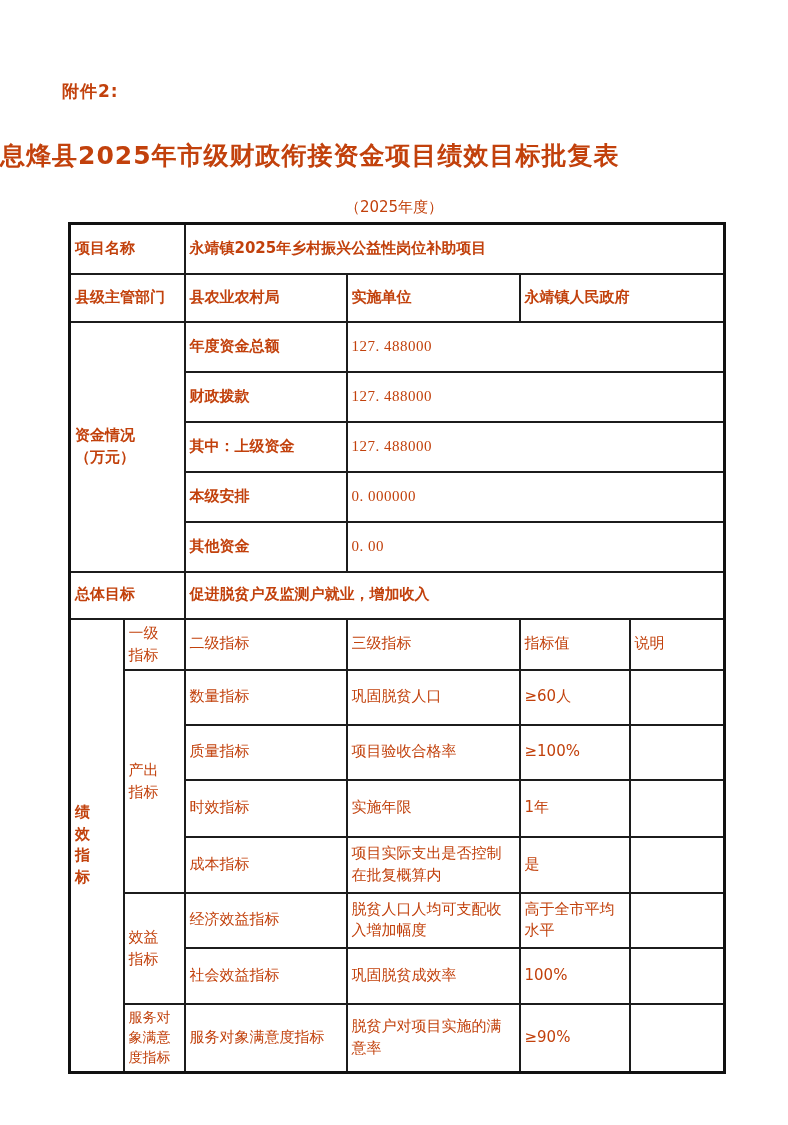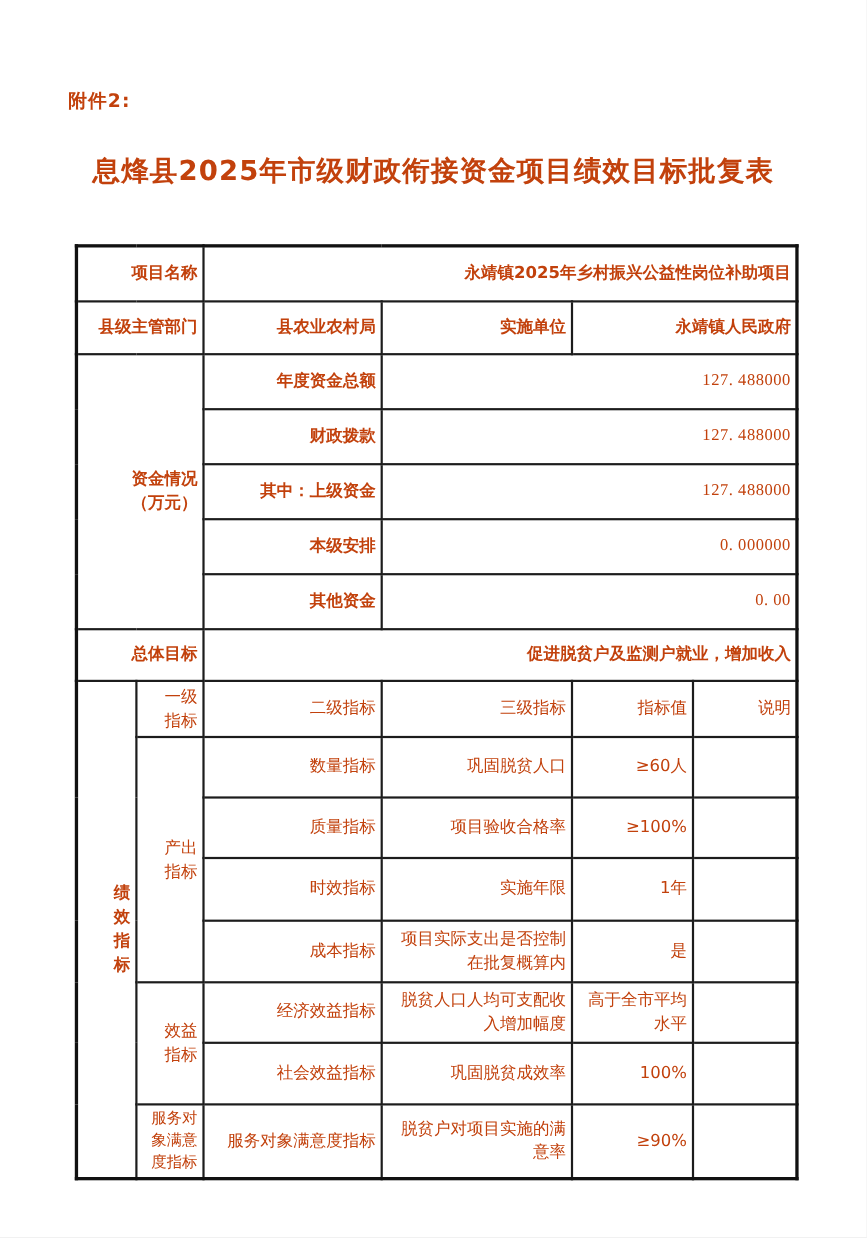--- a/index.html
+++ b/index.html
@@ -17,7 +17,7 @@
   }
   .title{
     position:absolute;left:0;top:139px;width:788px;
-    margin:0;text-align:center;
+    margin:0;text-align:left;
     font-size:25px;font-weight:700;letter-spacing:1px;
   }
   .subtitle{

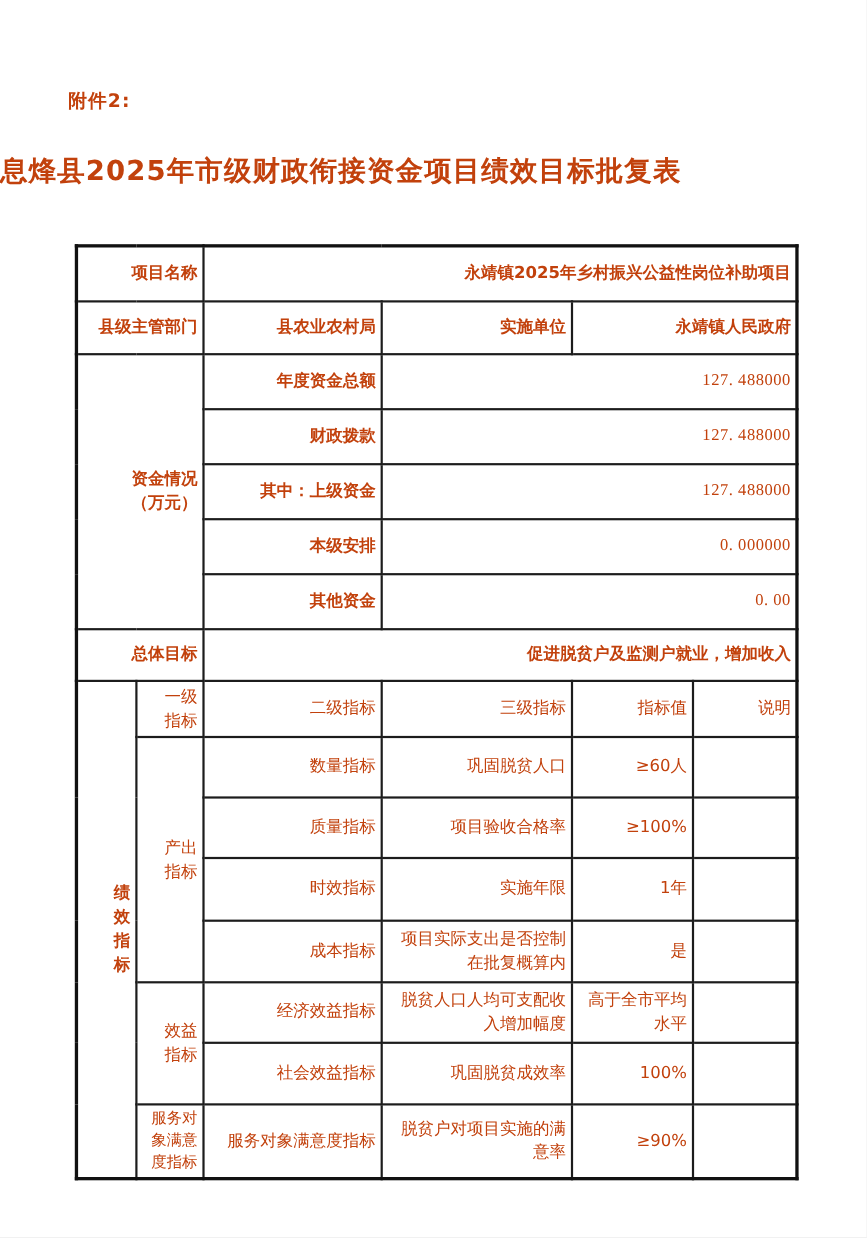--- a/index.html
+++ b/index.html
@@ -59,6 +59,7 @@
 
   <div class="attachment">附件2:</div>
   <h1 class="title">息烽县2025年市级财政衔接资金项目绩效目标批复表</h1>
+  <div class="subtitle">（2025年度）</div>
 
   <table class="main">
     <colgroup>

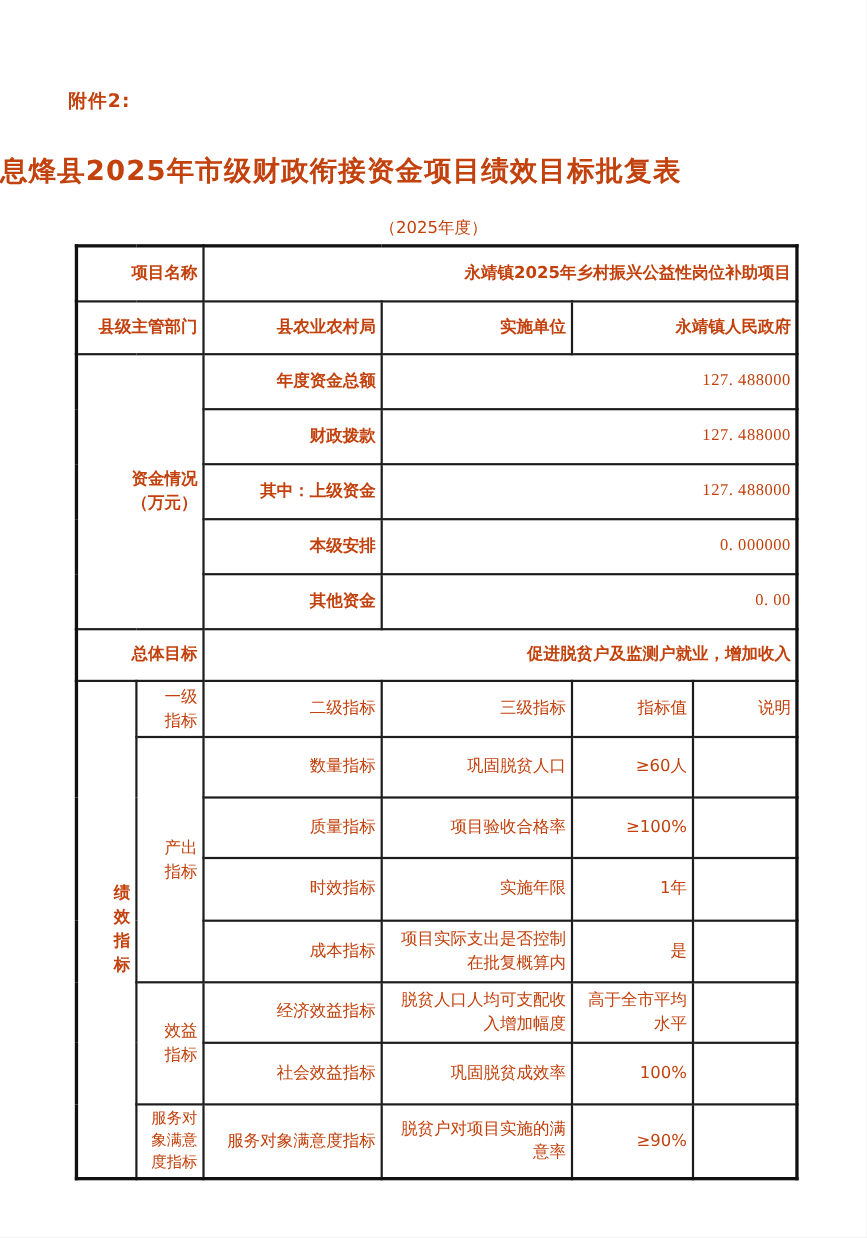--- a/index.html
+++ b/index.html
@@ -31,7 +31,7 @@
   }
   table.main td{
     border:2px solid #1c1c1c;
-    text-align:right;vertical-align:middle;
+    text-align:left;vertical-align:middle;
     padding:2px 4px;
     font-size:15px;line-height:1.45;
     word-break:break-all;

